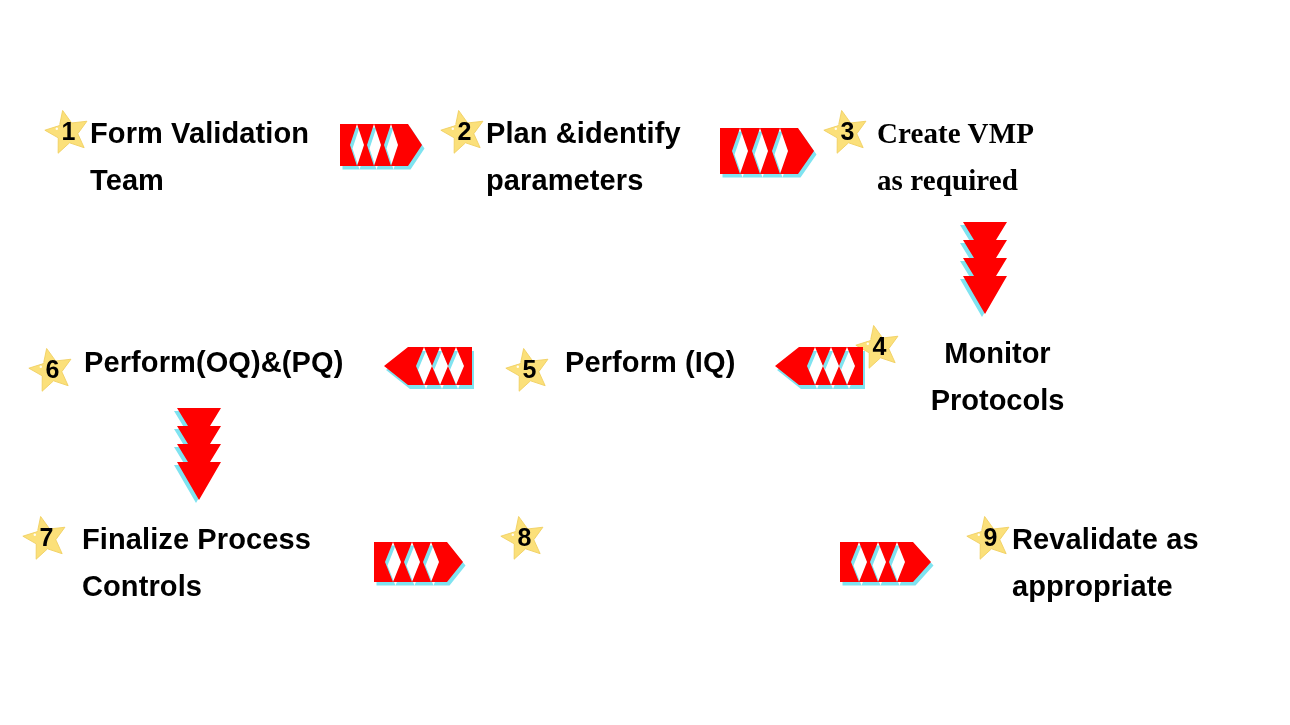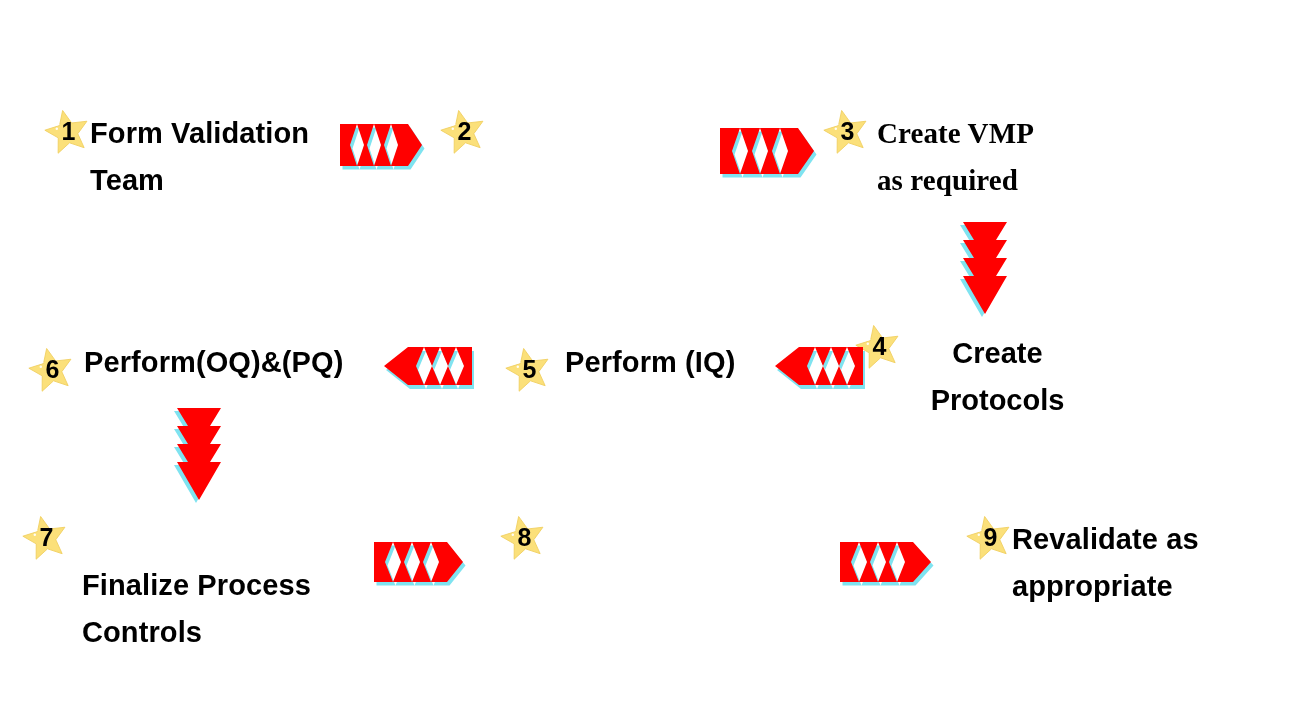--- a/index.html
+++ b/index.html
@@ -137,6 +137,8 @@
       </svg>
       <div class="star-num">2</div>
     </div>
+    <div class="step-label center">Plan &amp;identify
+parameters</div>
   </div>
 
   <div class="arrow" style="left:720px; top:128px;">

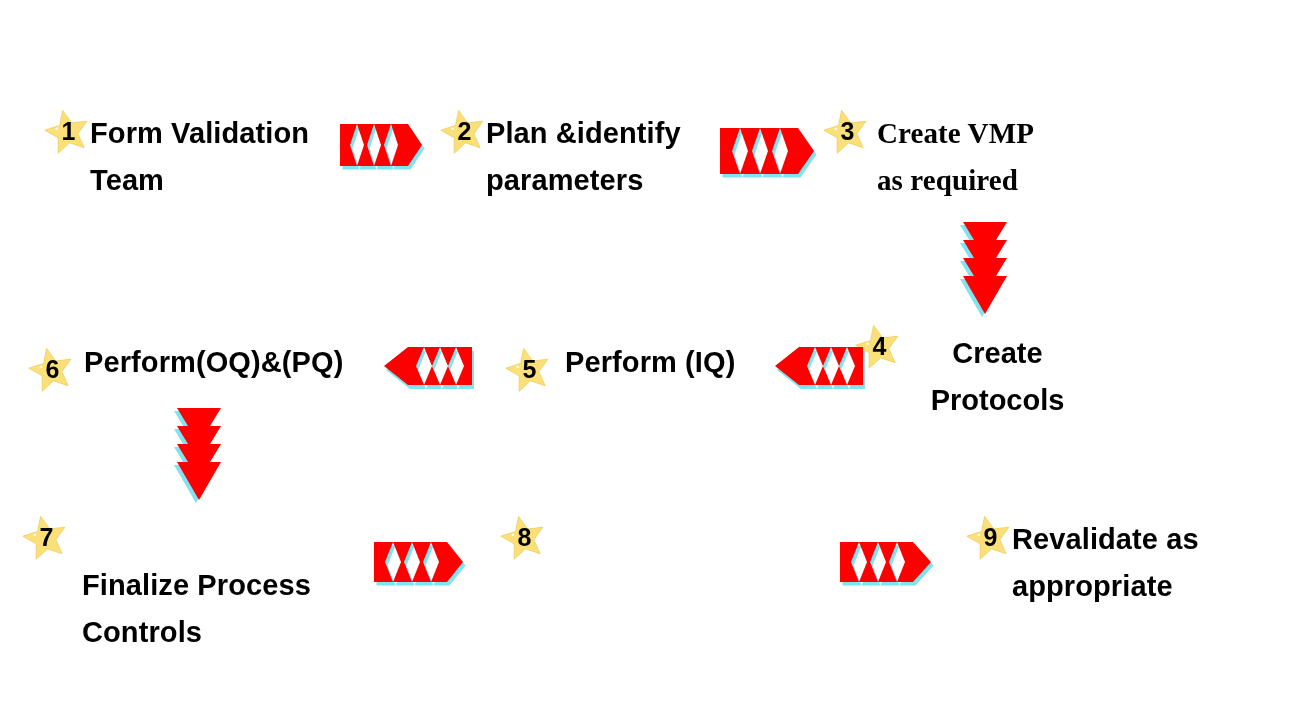--- a/index.html
+++ b/index.html
@@ -184,7 +184,7 @@
     </svg>
   </div>
 
-  <div class="plain-label" style="left:905px; top:330px; width:185px;">Create
+  <div class="plain-label" style="left:905px; top:330px; width:185px;">Monitor
 Protocols</div>
 
   <div class="step" style="left:855px; top:325px;">

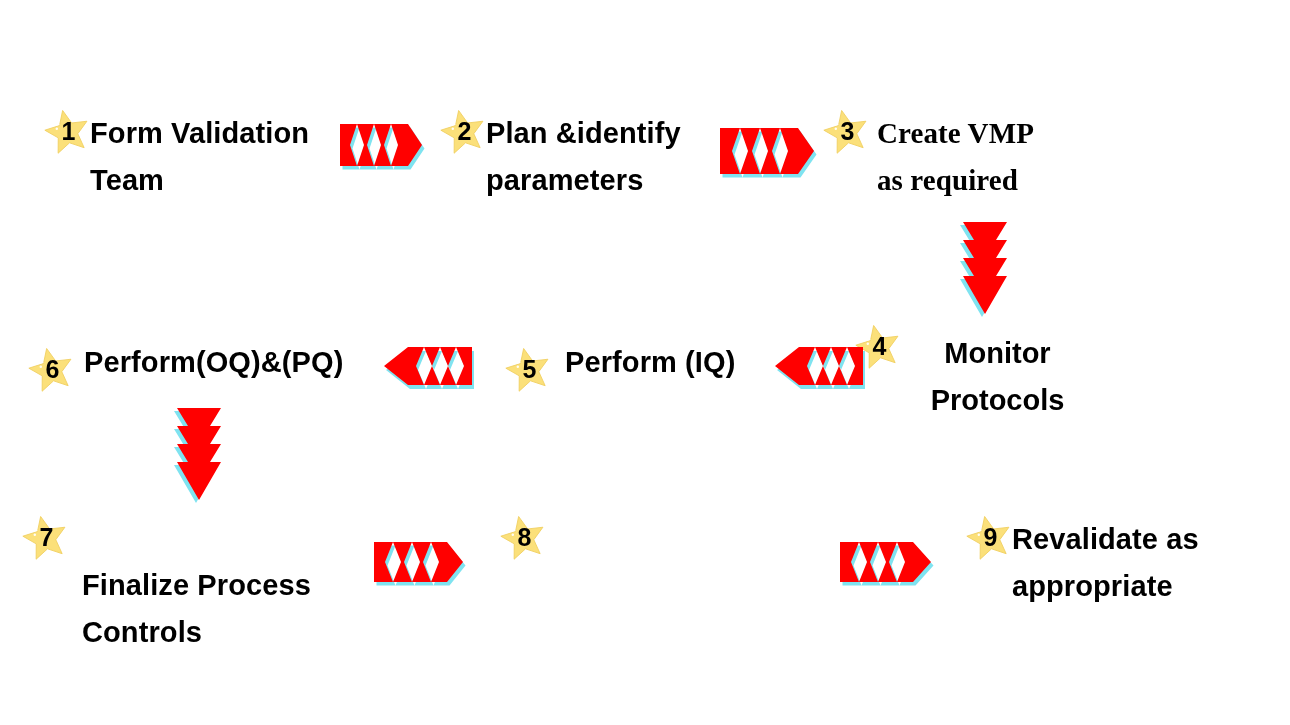--- a/index.html
+++ b/index.html
@@ -286,7 +286,7 @@
       </svg>
       <div class="star-num">7</div>
     </div>
-    <div class="step-label center" style="margin-left:14px;margin-top:46px;">Finalize Process
+    <div class="step-label center" style="margin-left:14px;">Finalize Process
 Controls</div>
   </div>
 

